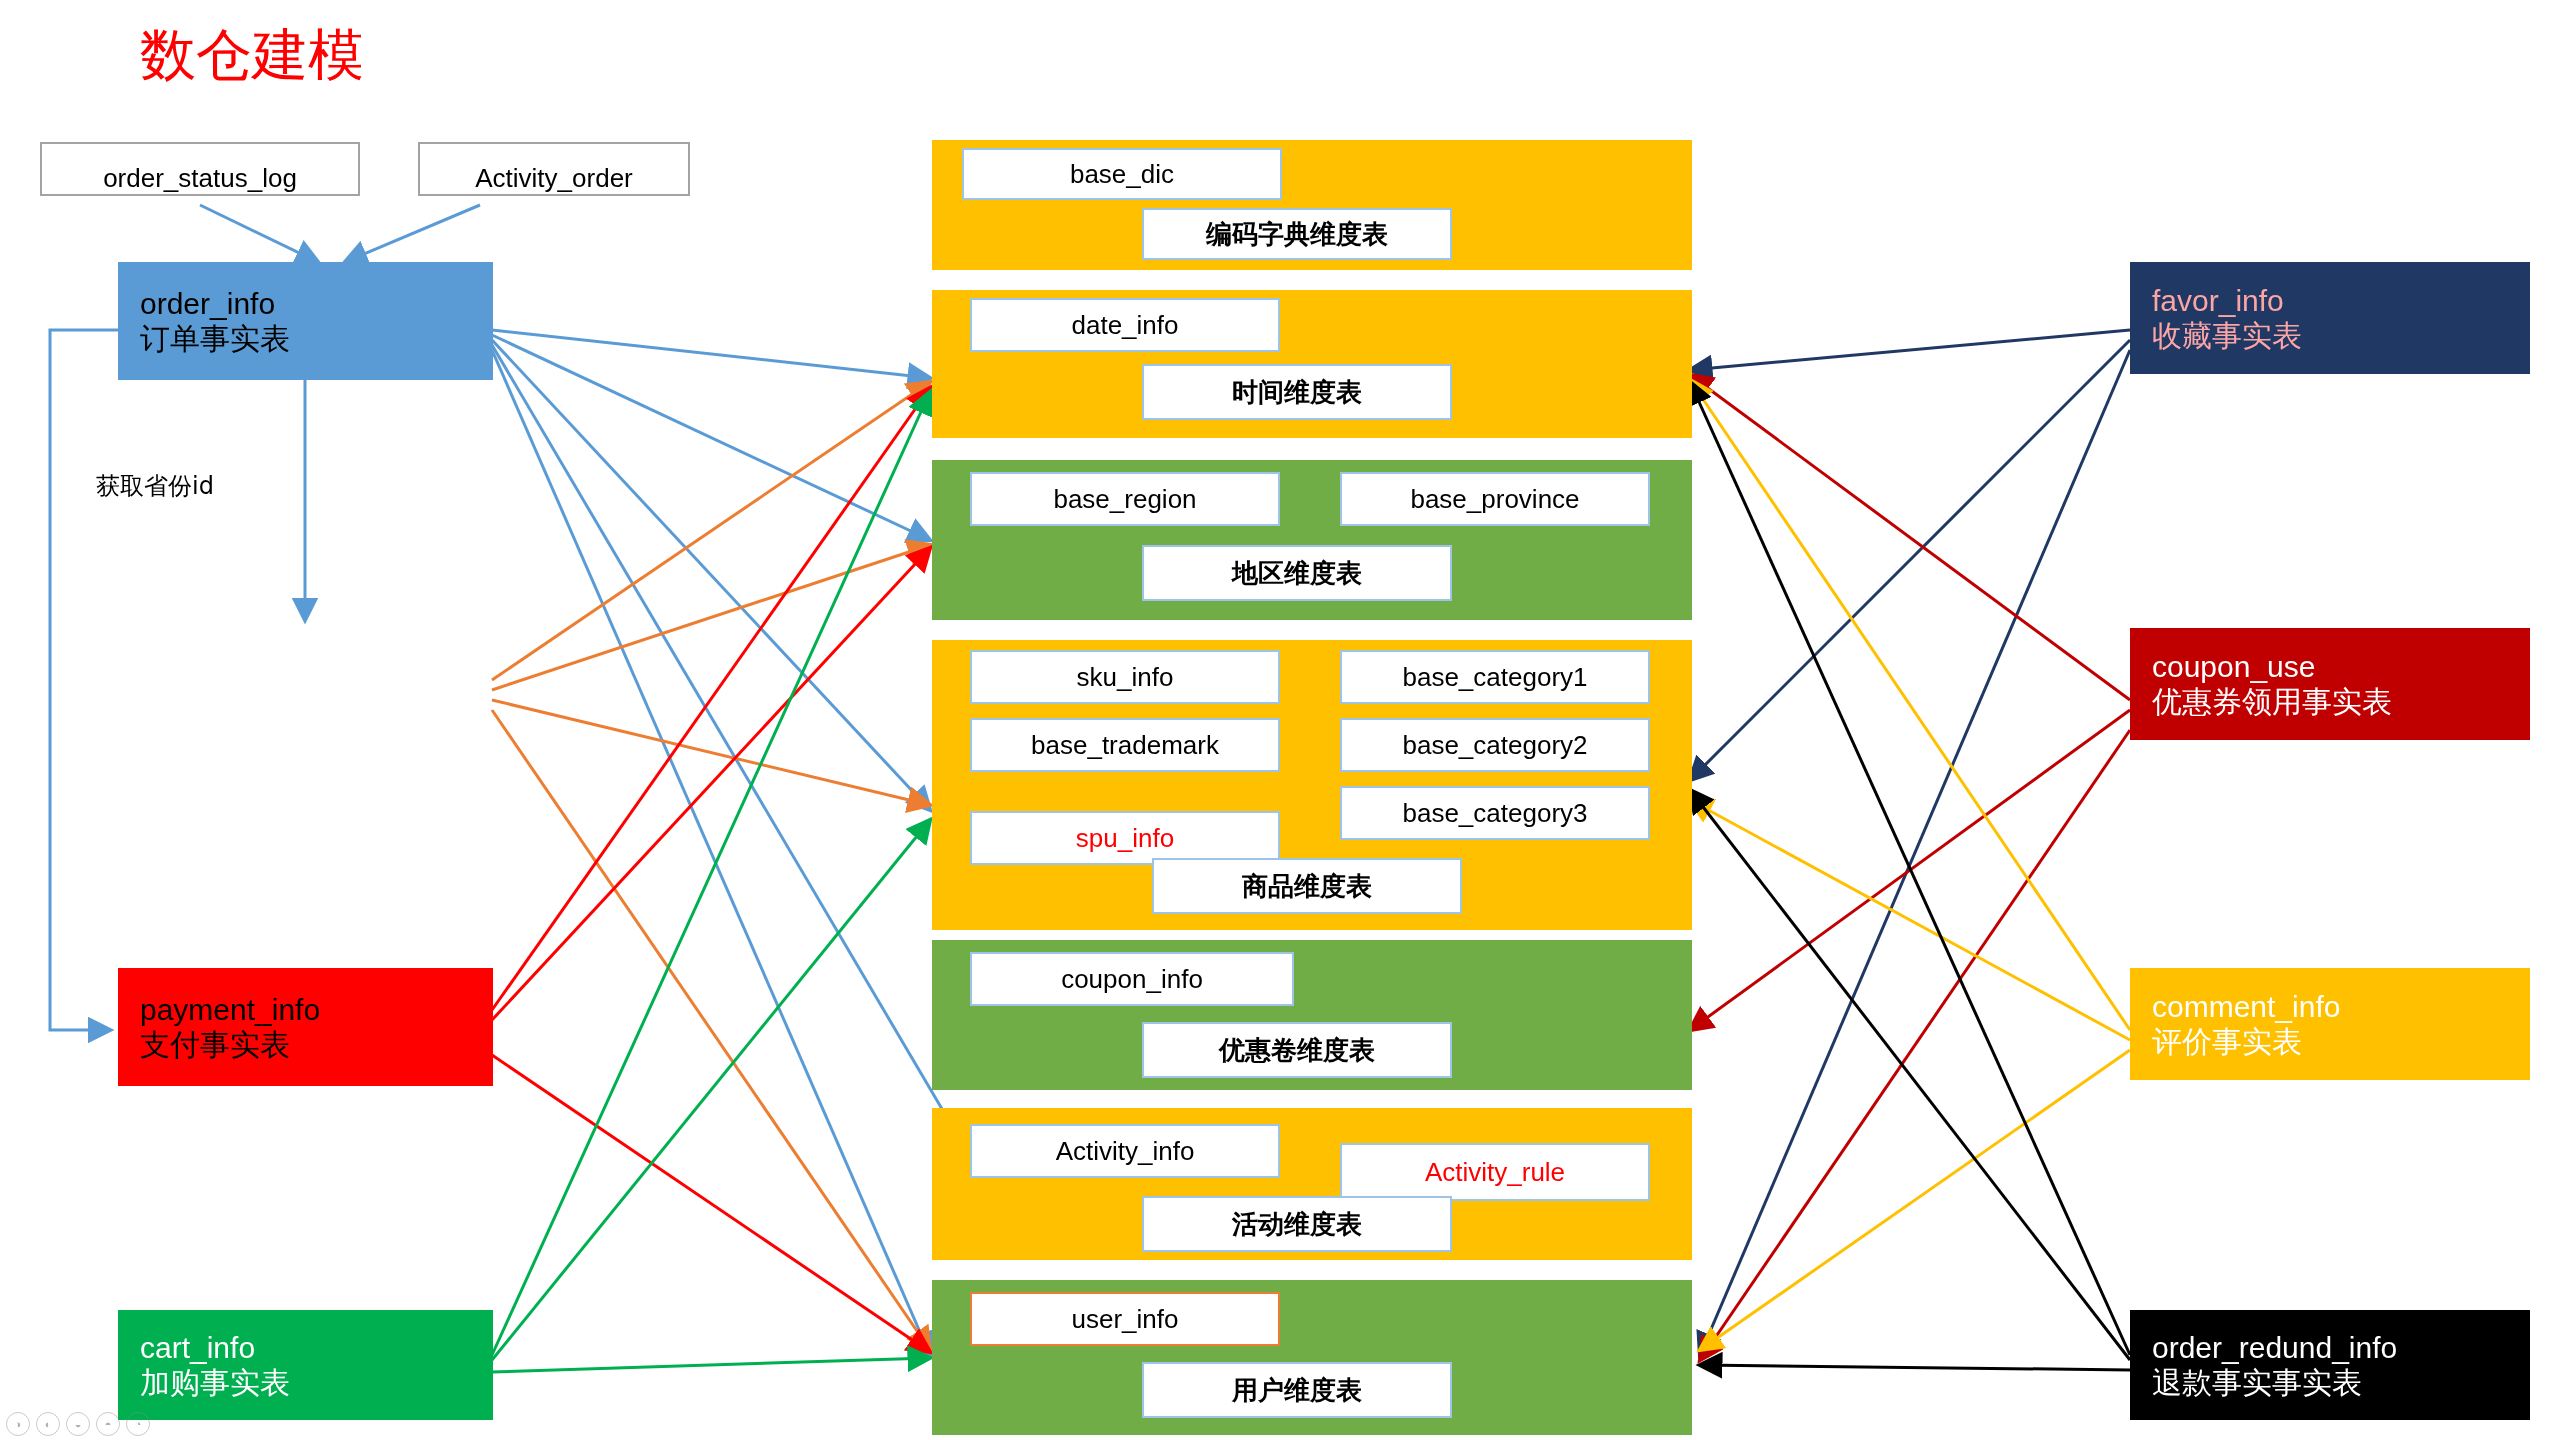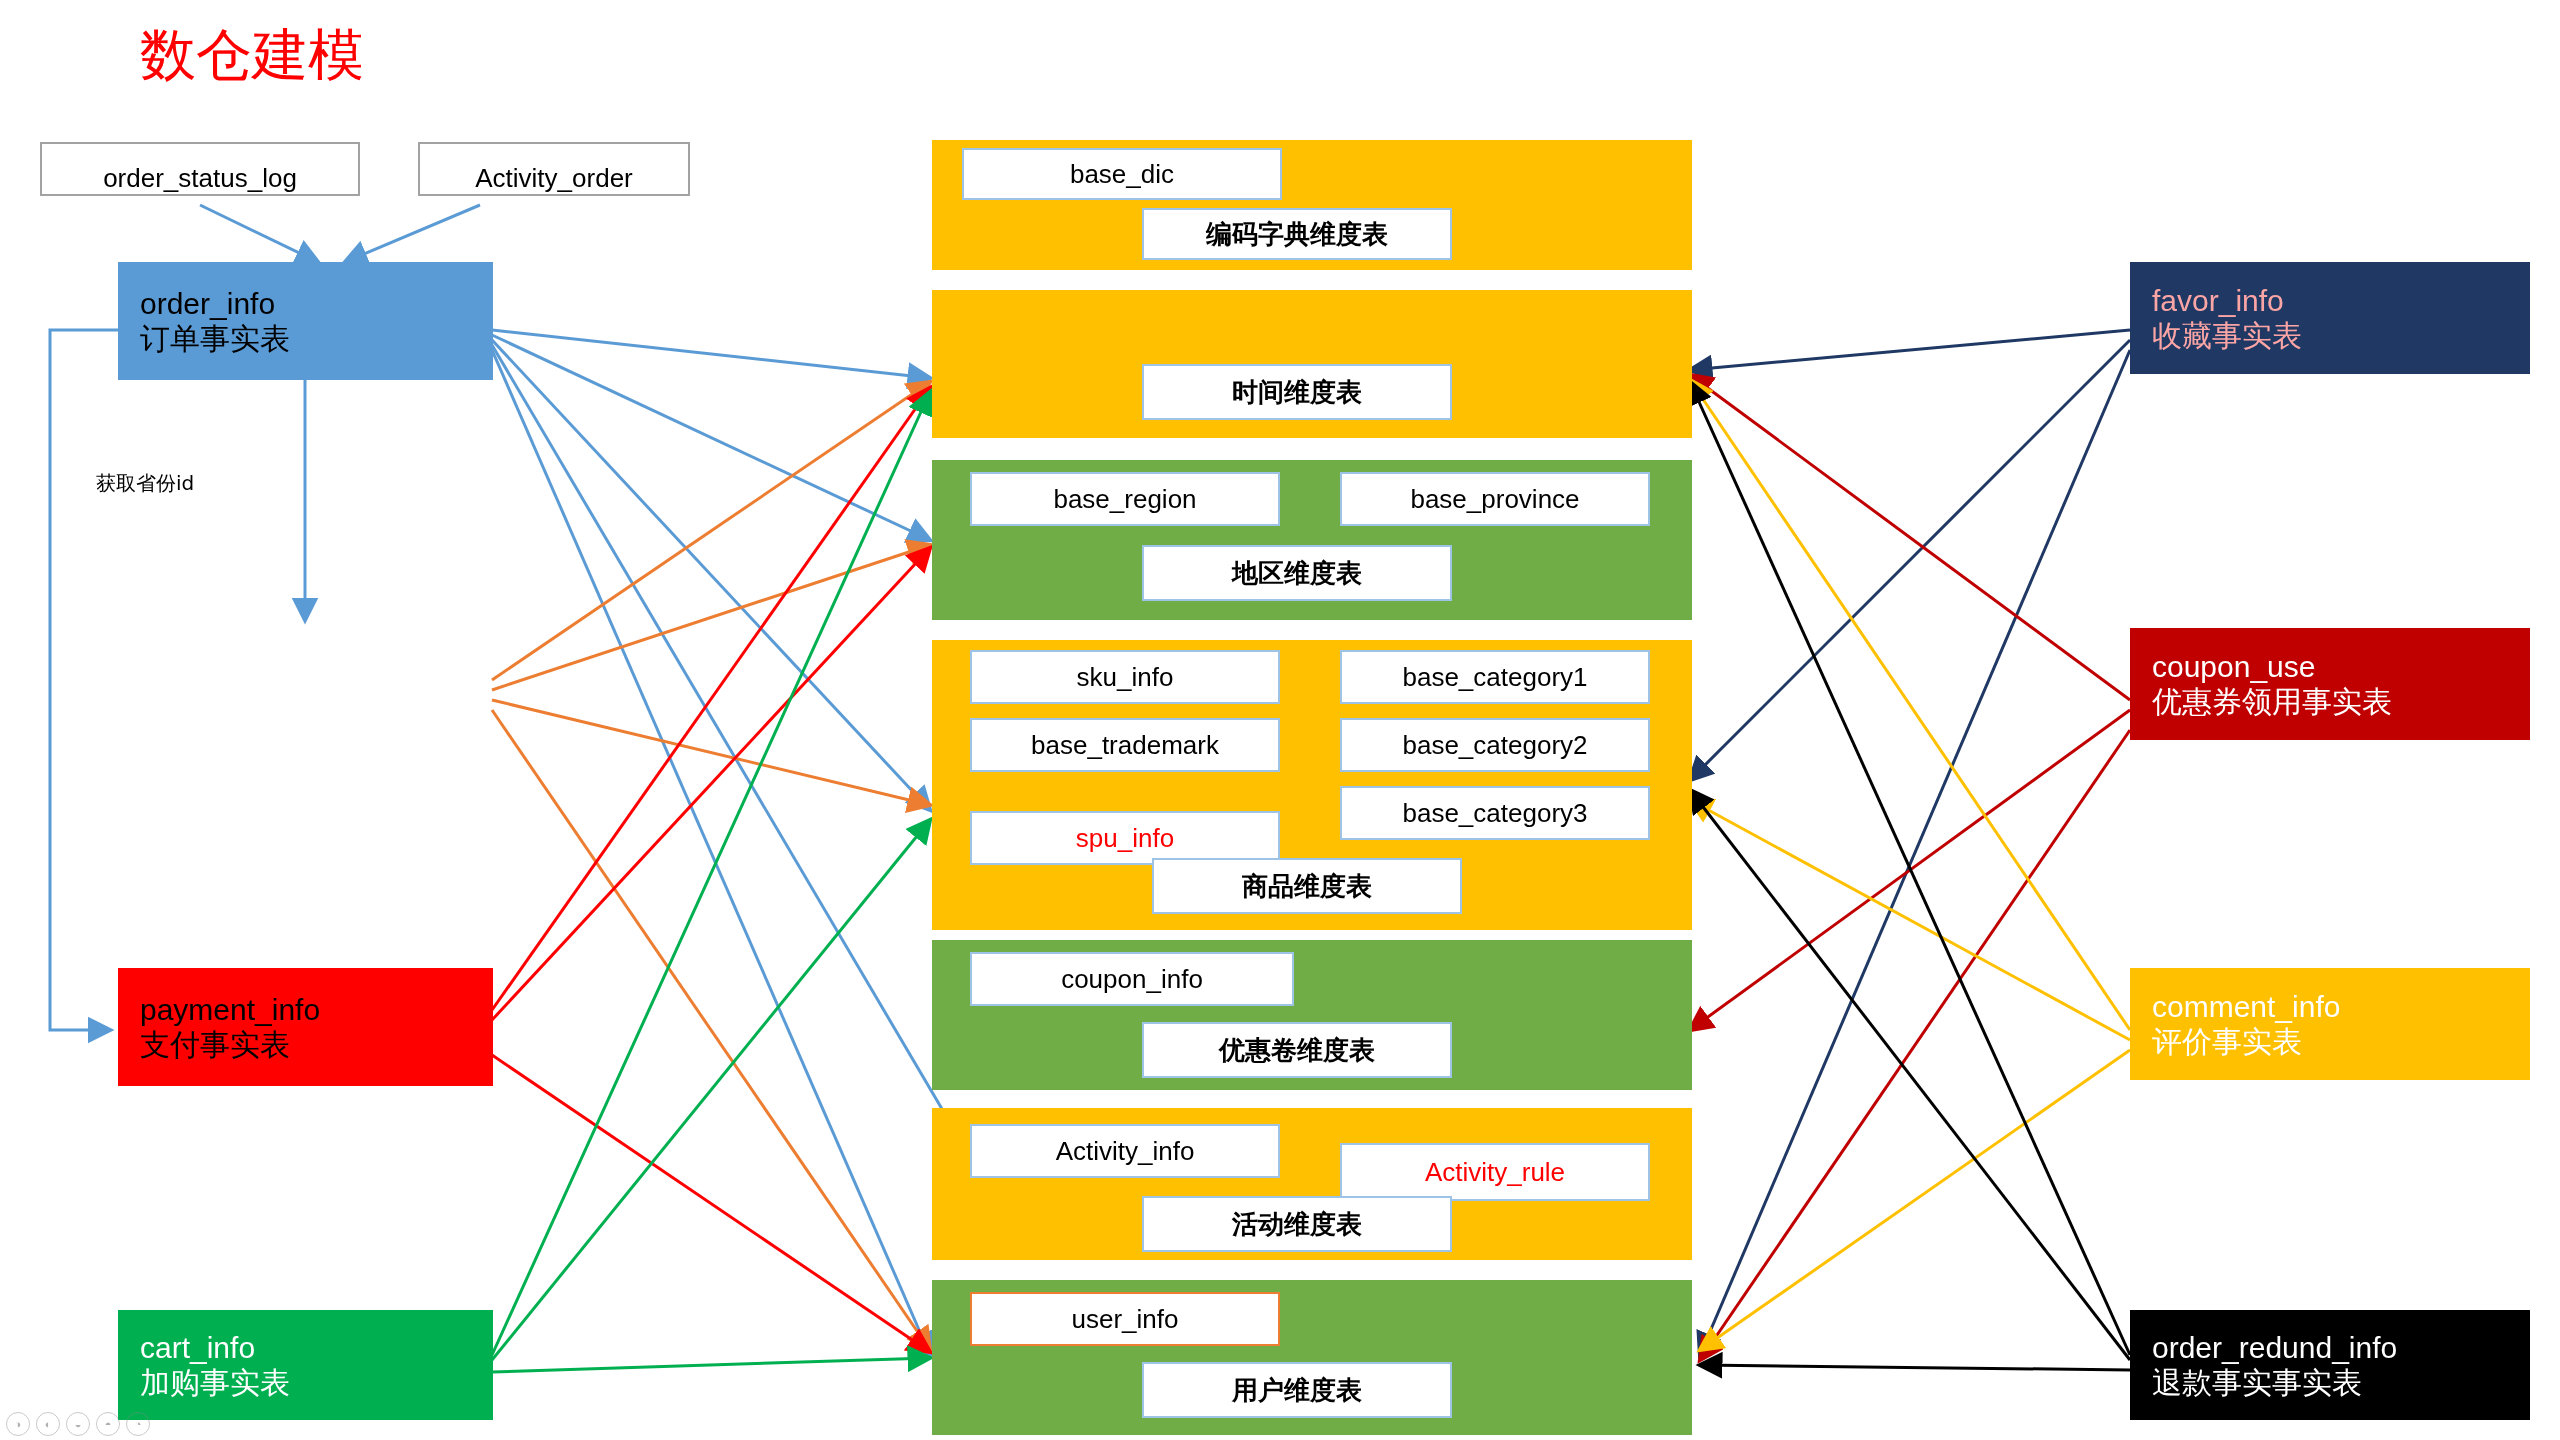--- a/index.html
+++ b/index.html
@@ -276,6 +276,9 @@
   </div>
 
   <div class="dim orange" style="left:932px; top:290px; width:760px; height:148px;"></div>
+  <div class="tbl" style="left:970px; top:298px; width:310px; height:54px;">
+    <span>date_info</span>
+  </div>
   <div class="dimlabel" style="left:1142px; top:364px; width:310px; height:56px;">
     <span>时间维度表</span>
   </div>

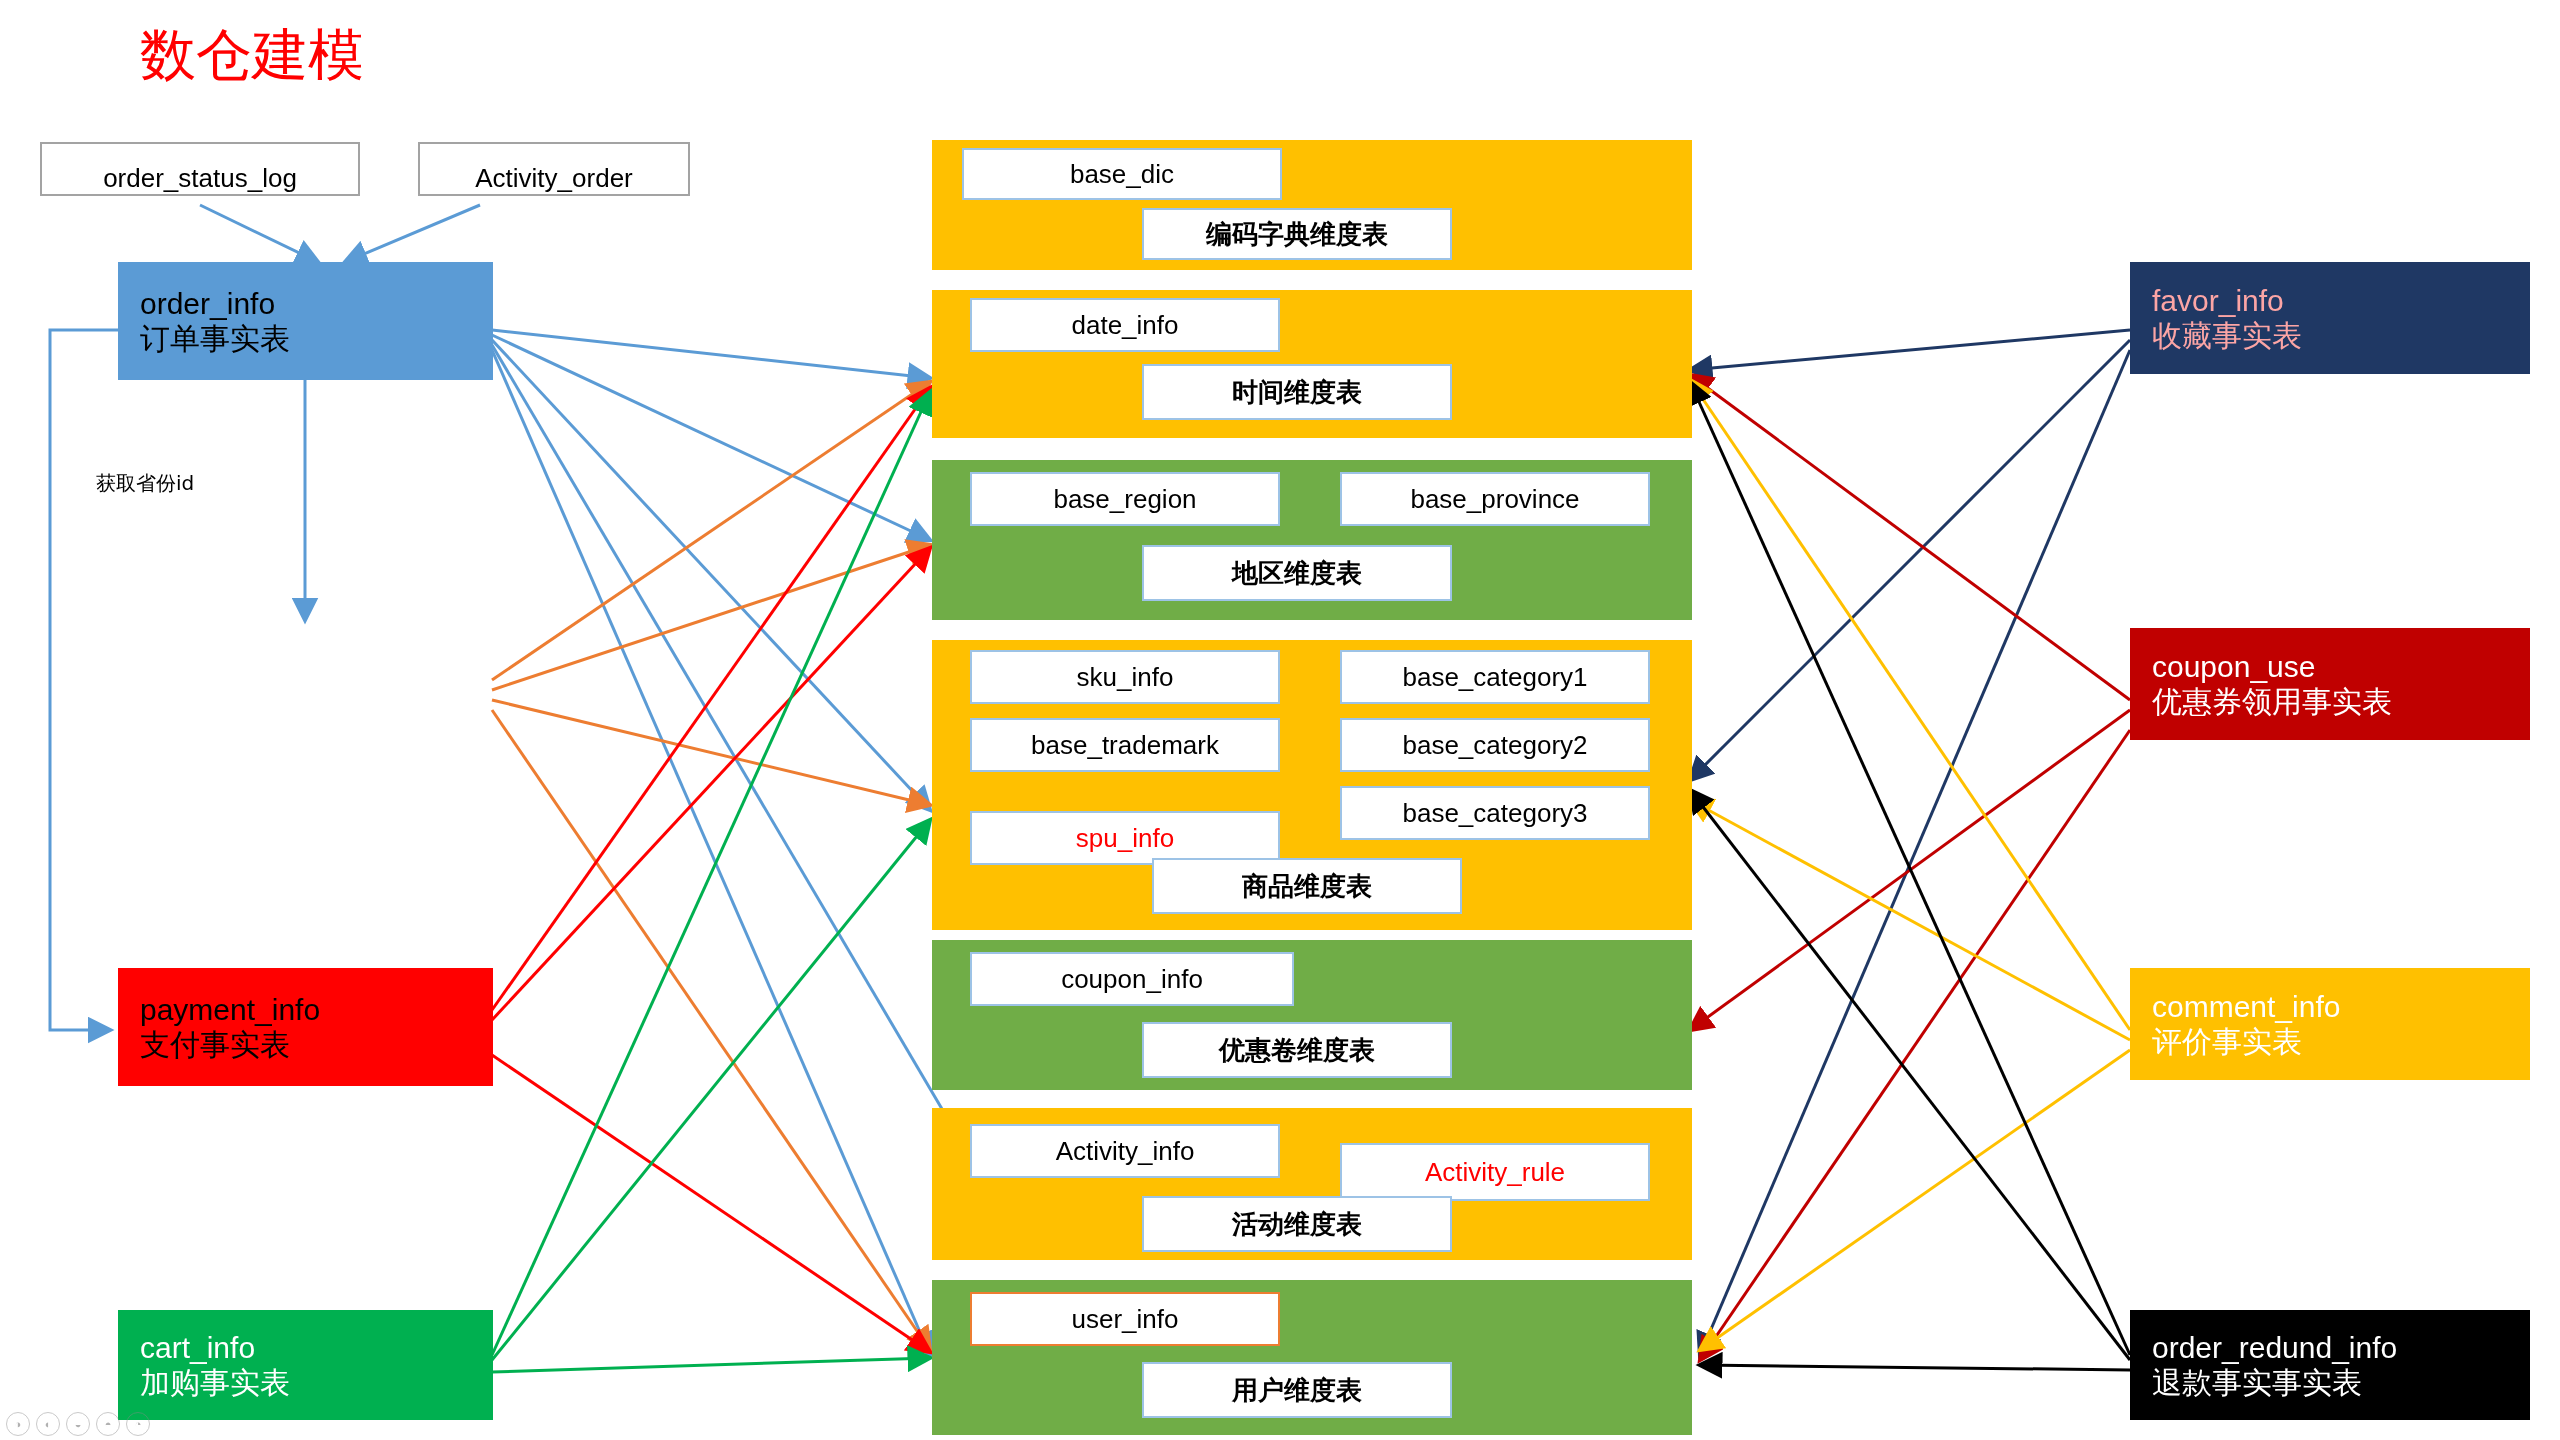--- a/index.html
+++ b/index.html
@@ -98,7 +98,7 @@
   }
   .note {
     position: absolute;
-    font-size: 20px;
+    font-size: 24px;
     color: #000000;
     white-space: nowrap;
     font-family: "DejaVu Sans", sans-serif;

